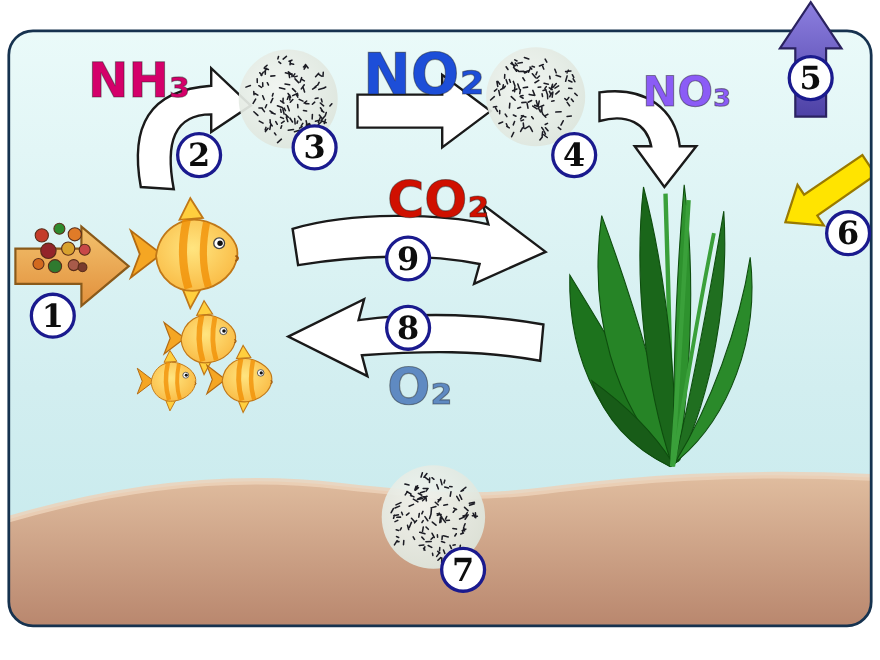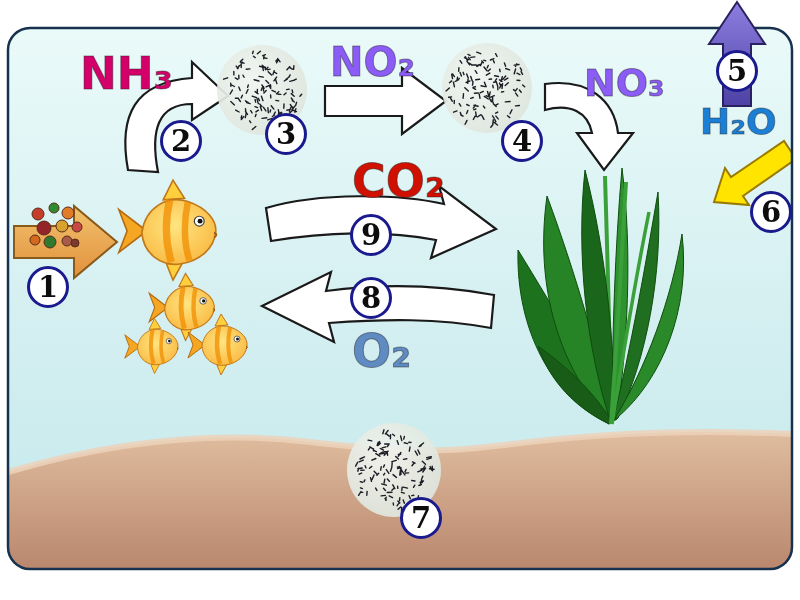--- a/index.html
+++ b/index.html
@@ -9,7 +9,7 @@
   .chem{position:absolute;font-weight:bold;line-height:1;letter-spacing:0;
         -webkit-text-stroke:1px rgba(30,30,30,.45);}
   .chem.nh3{left:80px;top:52px;font-size:44px;color:#d4006a;}
-  .chem.no2{left:330px;top:42px;font-size:40px;color:#8b5cf6;}
+  .chem.no2{left:330px;top:42px;font-size:52px;color:#1d4ed8;}
   .chem.no3{left:584px;top:64px;font-size:38px;color:#8b5cf6;}
   .chem.h2o{left:700px;top:104px;font-size:36px;color:#1b7fd6;}
   .chem.co2{left:352px;top:158px;font-size:46px;color:#d01000;}

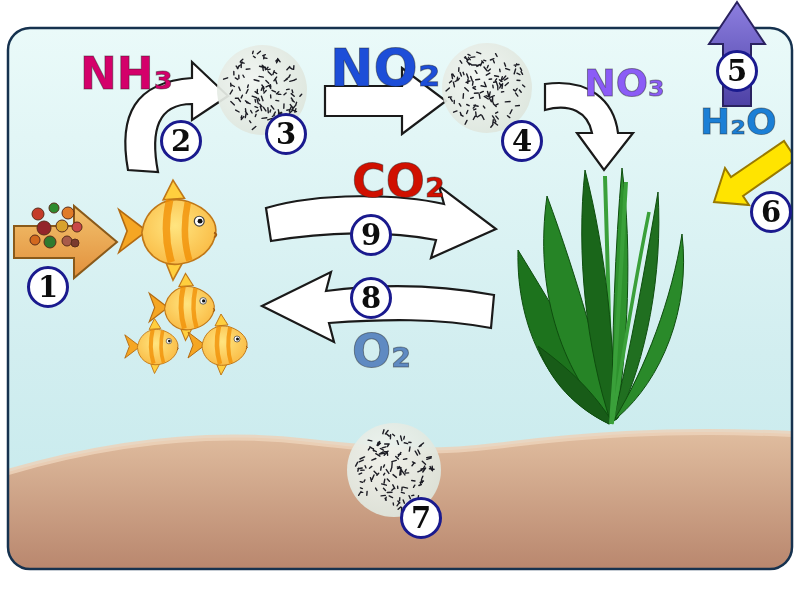--- a/index.html
+++ b/index.html
@@ -150,7 +150,6 @@
 <div class="chem nh3">NH₃</div>
 <div class="chem no2">NO₂</div>
 <div class="chem no3">NO₃</div>
-<div class="chem h2o">H₂O</div>
 <div class="chem co2">CO₂</div>
 <div class="chem o2">O₂</div>
 

